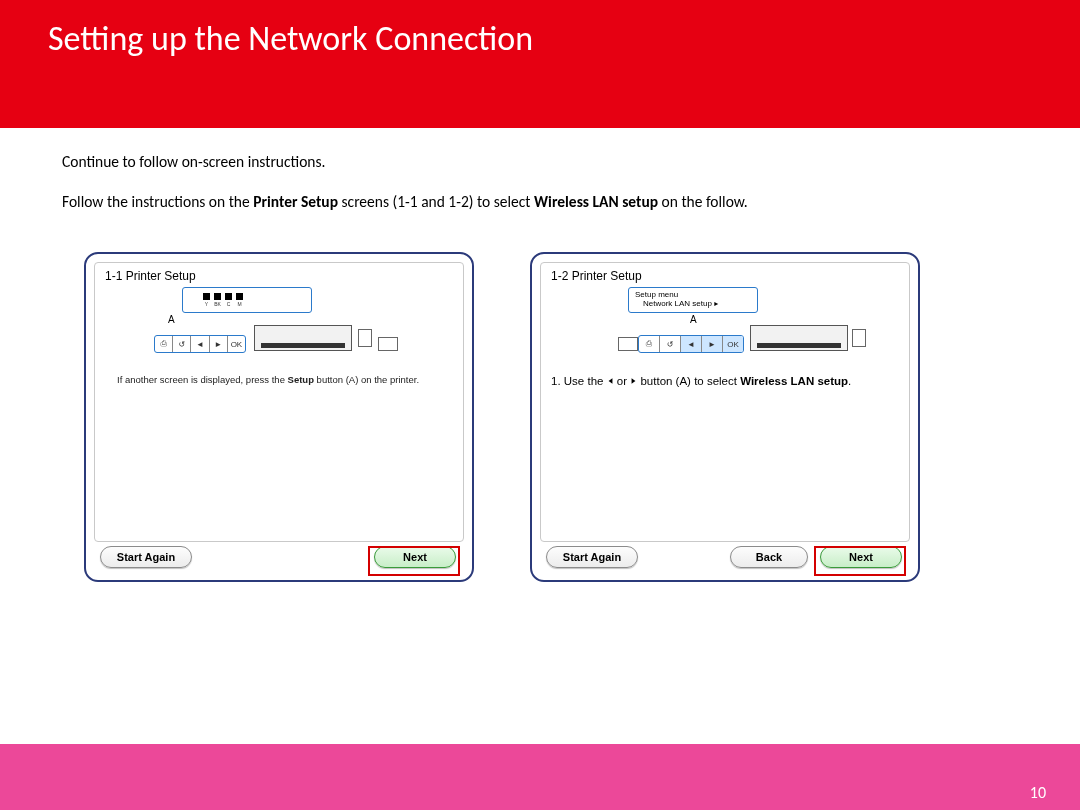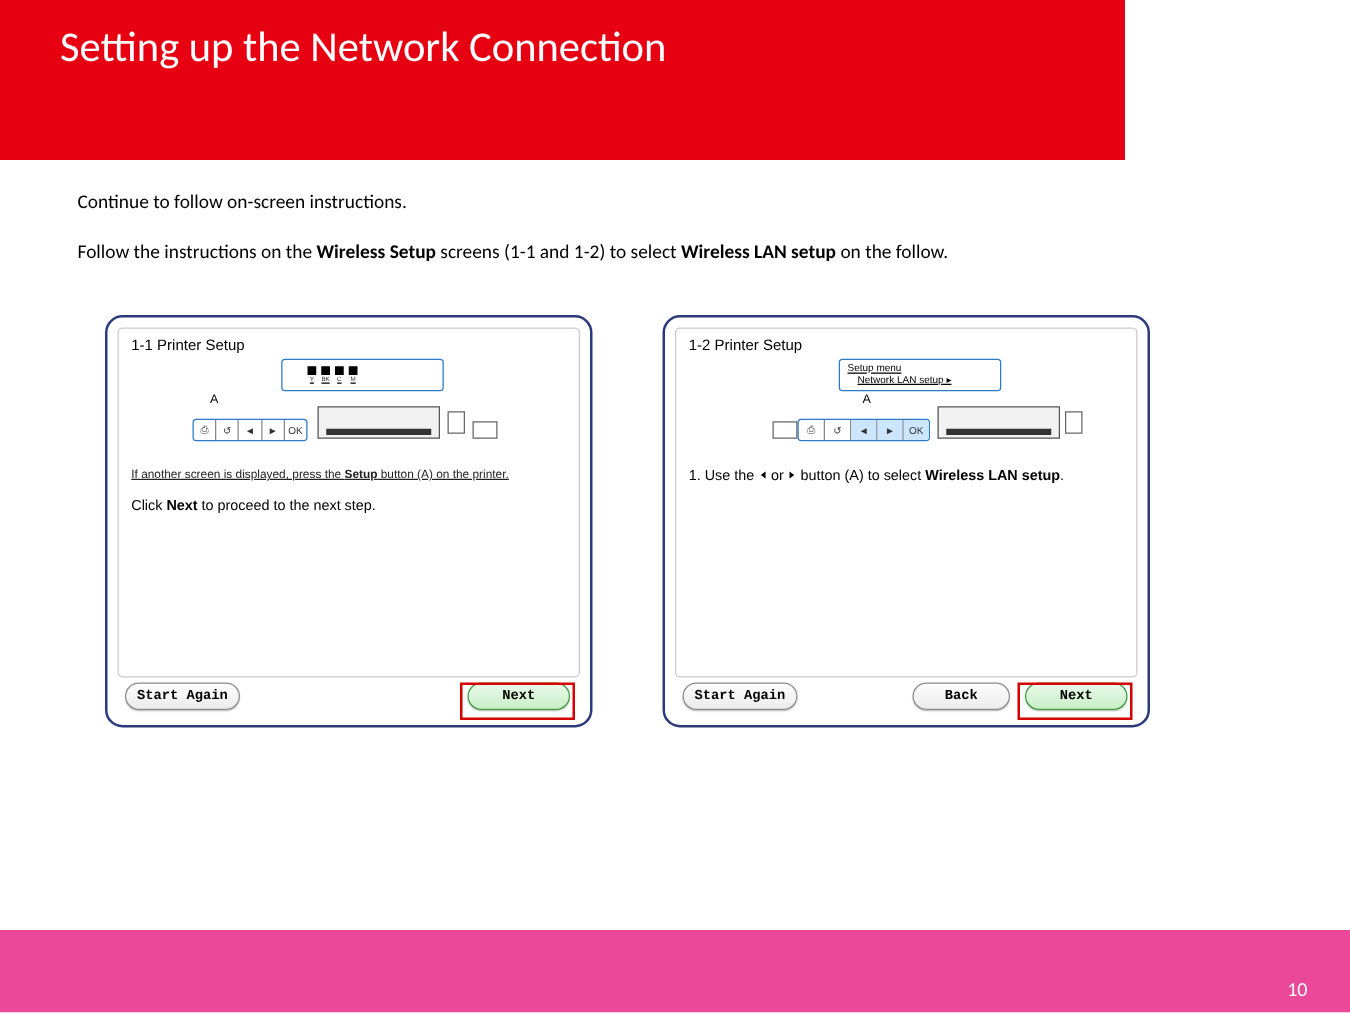--- a/index.html
+++ b/index.html
@@ -18,7 +18,7 @@
   .banner {
     position: absolute;
     left: 0; top: 0;
-    width: 900px;
+    width: 1080px;
     height: 128px;
     background: #e60012;
   }

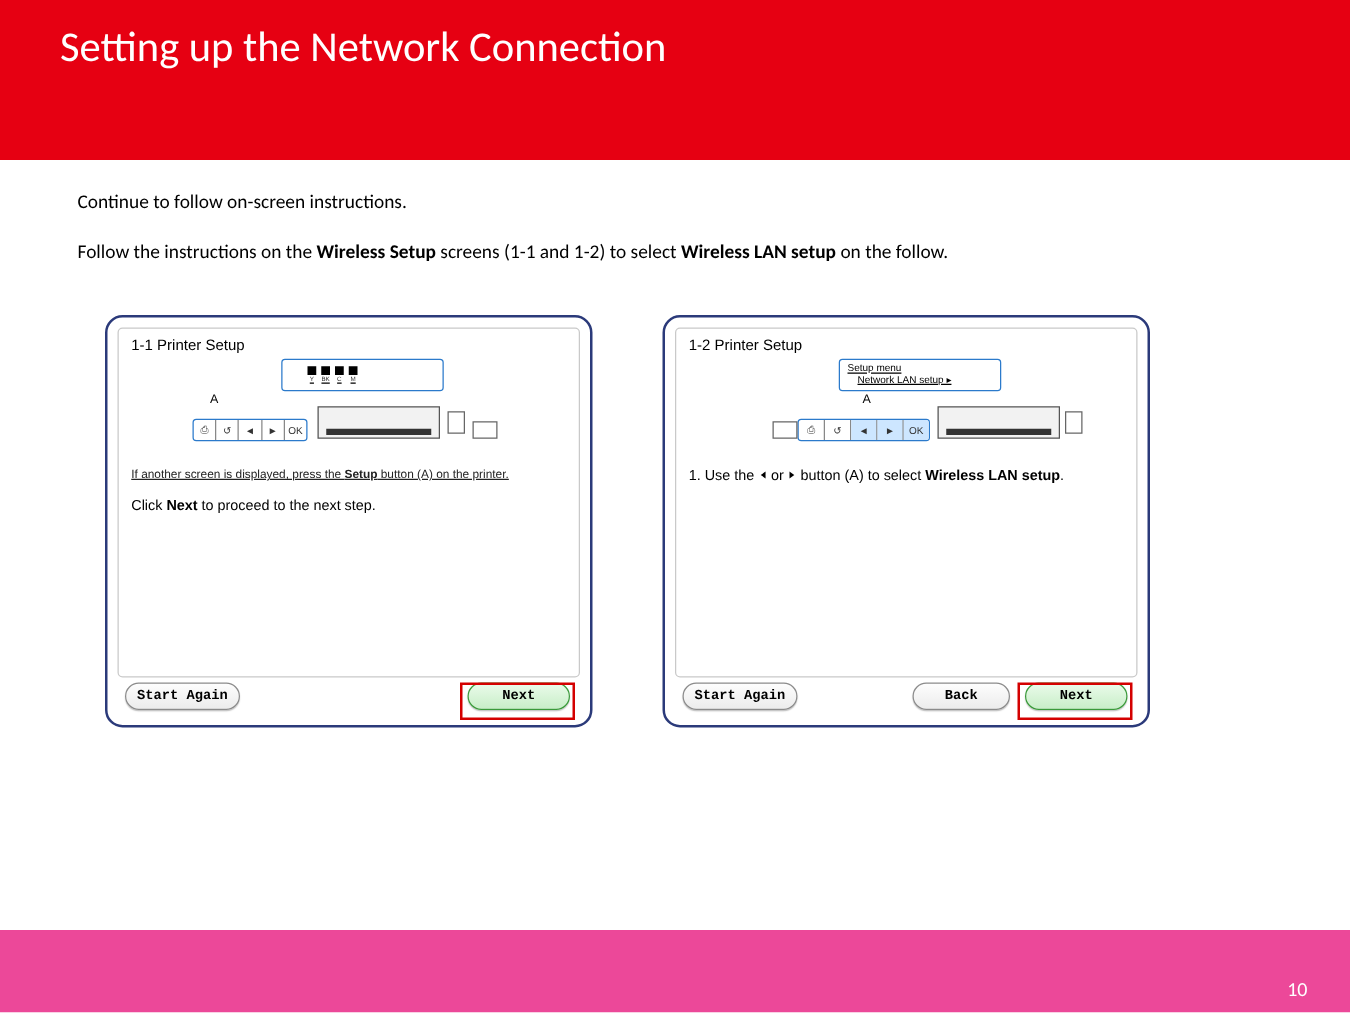--- a/index.html
+++ b/index.html
@@ -230,7 +230,7 @@
 
   <div class="intro1">Continue to follow on-screen instructions.</div>
   <div class="intro2">
-    <span>Follow the instructions on the </span><b>Wireless Setup</b><span> screens (1-1 and 1-2) to select </span><b>Wireless LAN setup</b><span> on the follow.</span>
+    <span>Follow the instructions on the </span><b>Printer Setup</b><span> screens (1-1 and 1-2) to select </span><b>Wireless LAN setup</b><span> on the follow.</span>
   </div>
 
   <div class="card c1">

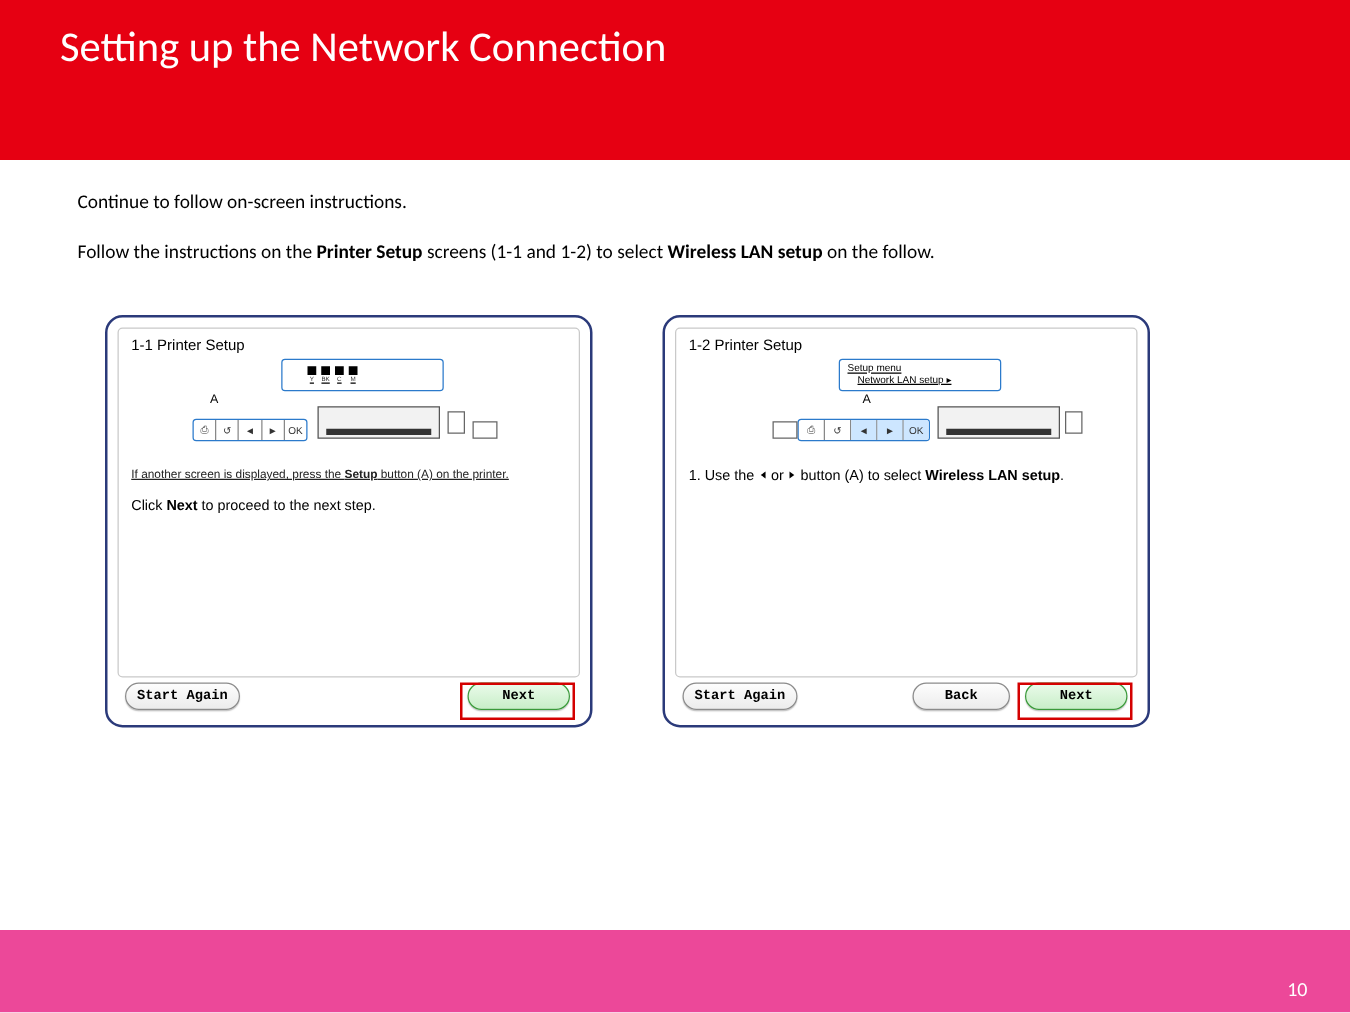--- a/index.html
+++ b/index.html
@@ -98,7 +98,7 @@
     text-align: left;
   }
   .lcd {
-    margin-left: 71px;
+    margin-left: 28px;
     width: 130px;
     height: 26px;
     border: 1.5px solid #2b7acb;
@@ -110,7 +110,6 @@
     line-height: 9px;
     color: #000;
     text-align: left;
-    text-decoration: underline;
   }
   .lcd .row1 { padding-left: 6px; }
   .lcd .row2 { padding-left: 14px; }

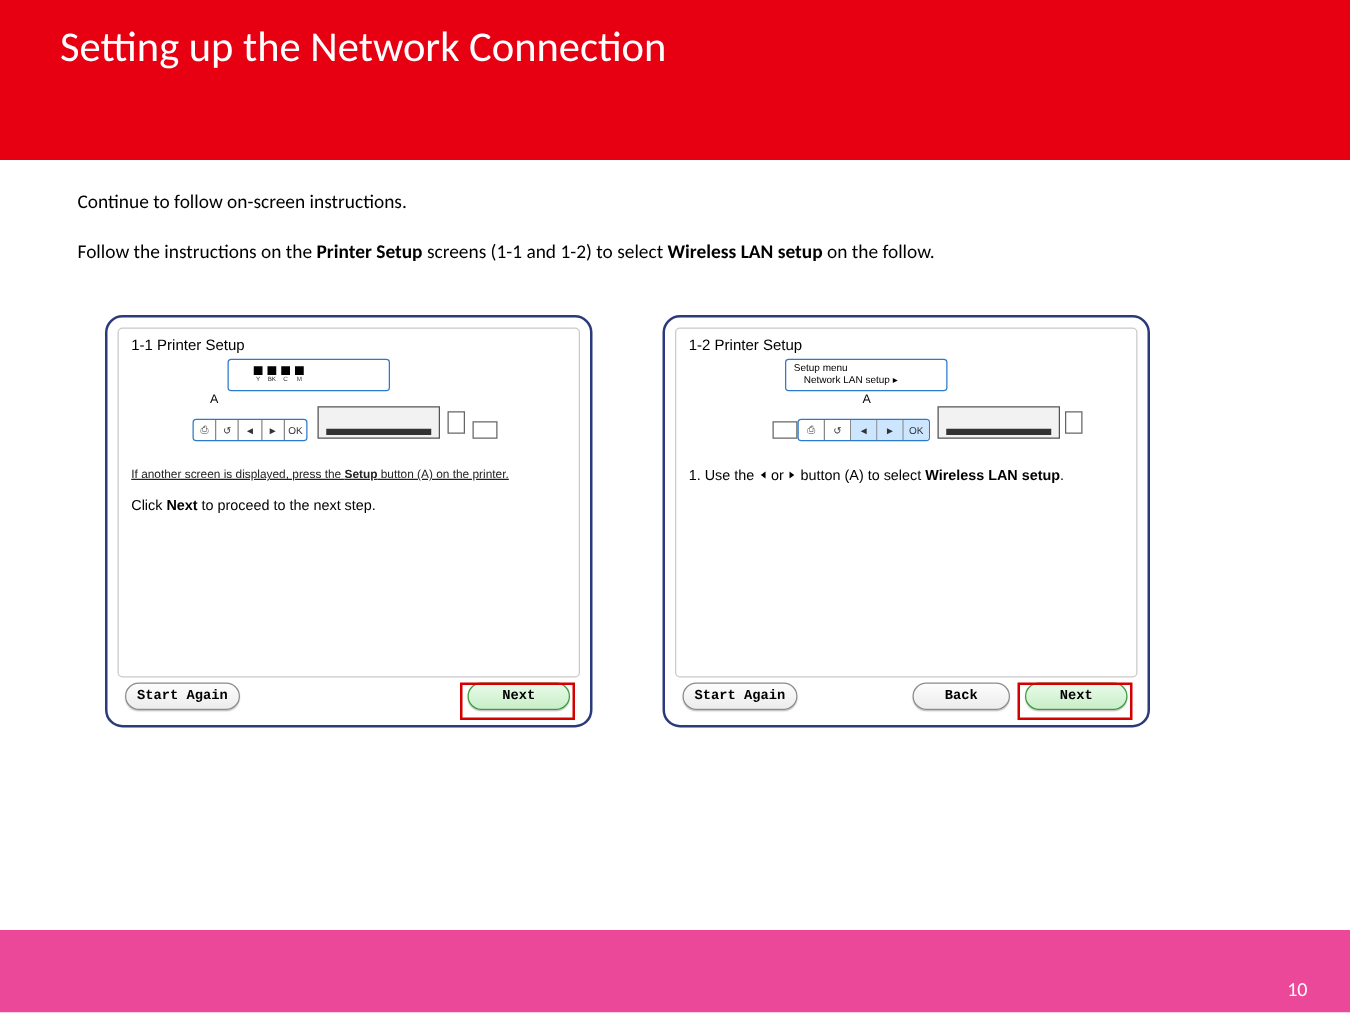--- a/index.html
+++ b/index.html
@@ -180,7 +180,7 @@
     line-height: 1.5;
     margin-top: 4px;
   }
-  .instr .sub { font-size: 9.5px; color:#222; display:block;text-decoration:underline; }
+  .instr .sub { font-size: 9.5px; color:#222; margin-left: 12px; display:block; }
 
   
   .btnrow {

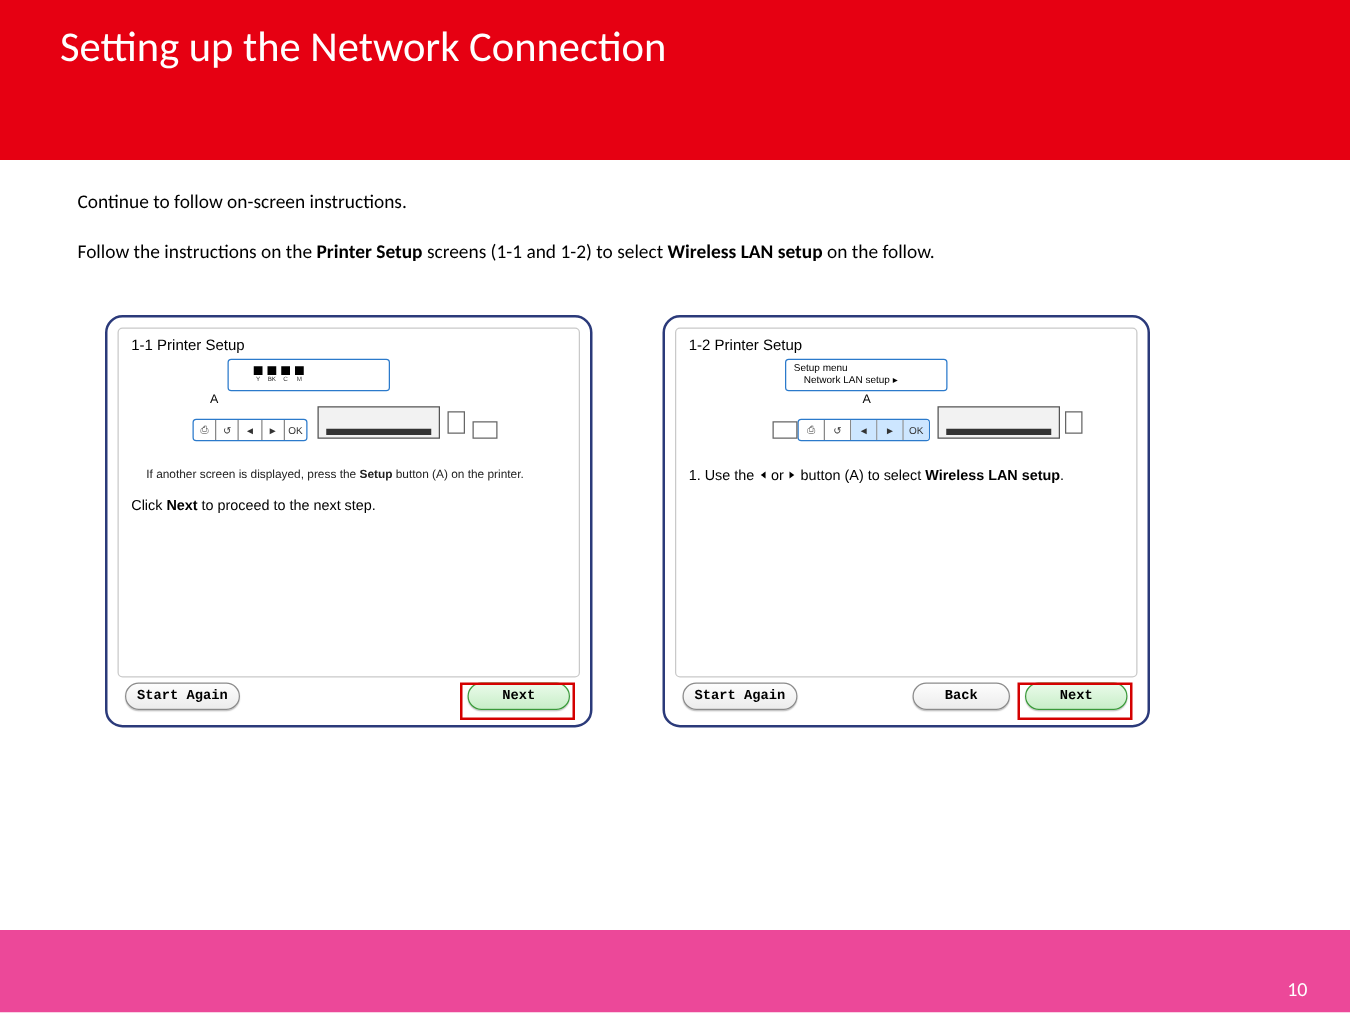--- a/index.html
+++ b/index.html
@@ -273,9 +273,6 @@
           <span>If another screen is displayed, press the </span><b>Setup</b><span> button (A) on the printer.</span>
         </span>
         <div style="height:10px"></div>
-        <div>
-          <span>Click </span><b>Next</b><span> to proceed to the next step.</span>
-        </div>
       </div>
     </div>
 

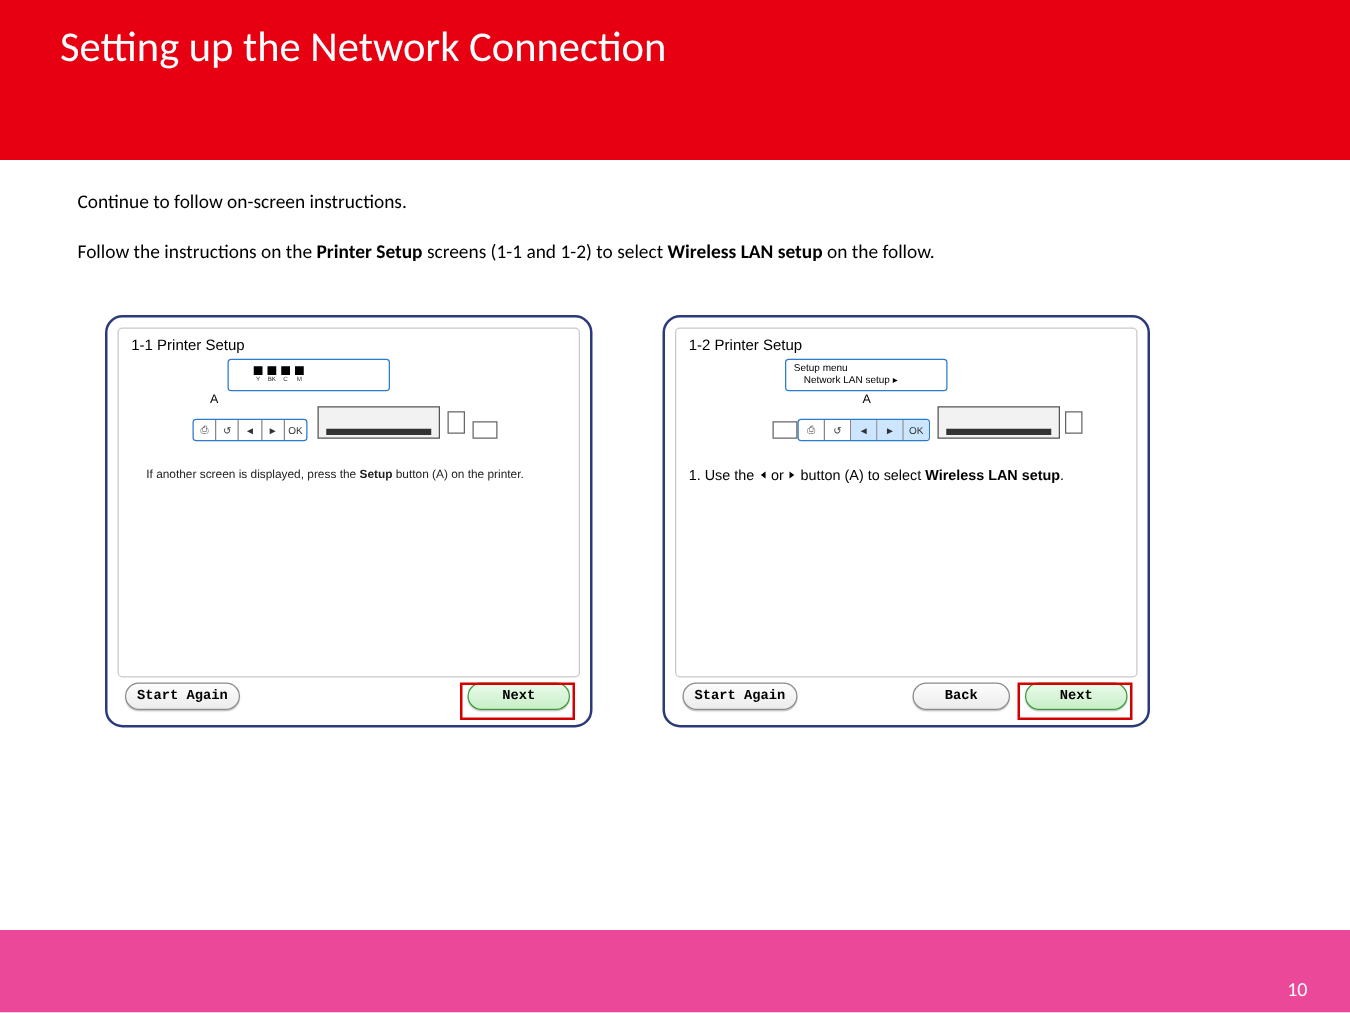--- a/index.html
+++ b/index.html
@@ -196,7 +196,7 @@
     border: 1px solid #8b8b8b;
     background: linear-gradient(#fdfdfd,#ececec);
     box-shadow: 0 1px 1px rgba(0,0,0,.25);
-    font-family: Liberation Mono, monospace;
+    font-family: Liberation Sans, sans-serif;
     font-size: 11px;
     font-weight: bold;
     display: flex; align-items:center; justify-content:center;

